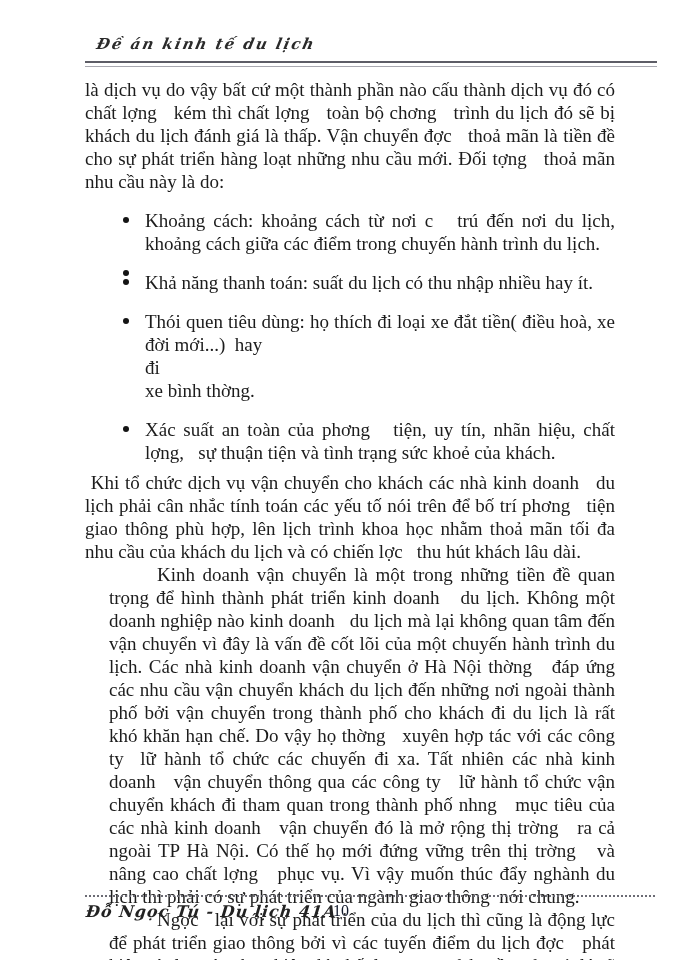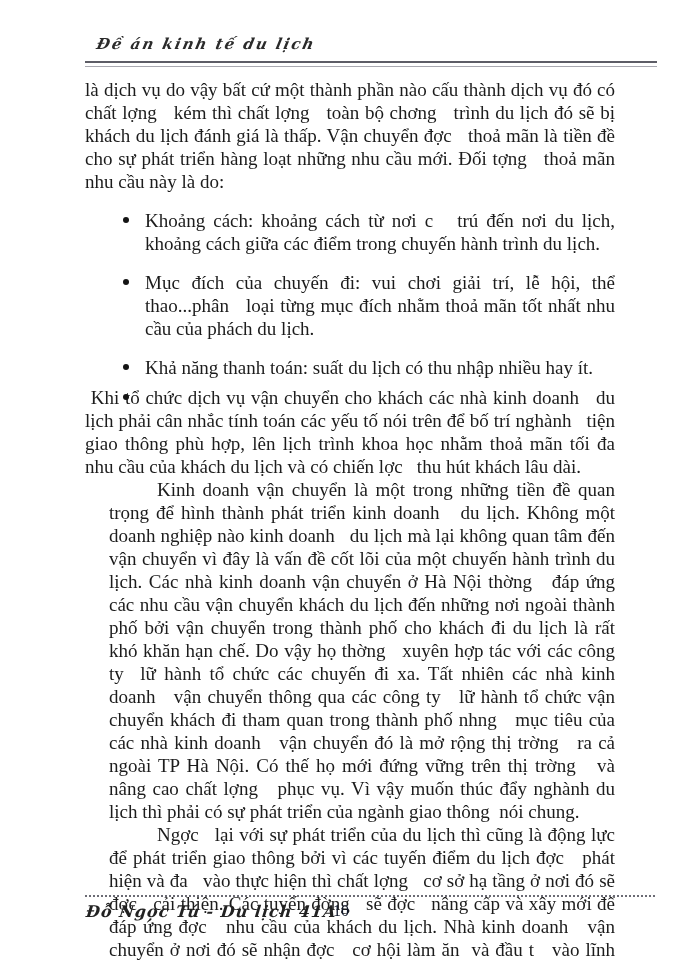--- a/index.html
+++ b/index.html
@@ -68,7 +68,6 @@
       </div>
       <div class="bullet-item">
         <span class="bullet-dot"></span>
-        <span class="bullet-text prewrap">Mục đích của chuyến đi: vui chơi giải trí, lễ hội, thể thao...phân   loại từng mục đích nhằm thoả mãn tốt nhất nhu cầu của phách du lịch.</span>
       </div>
       <div class="bullet-item">
         <span class="bullet-dot"></span>

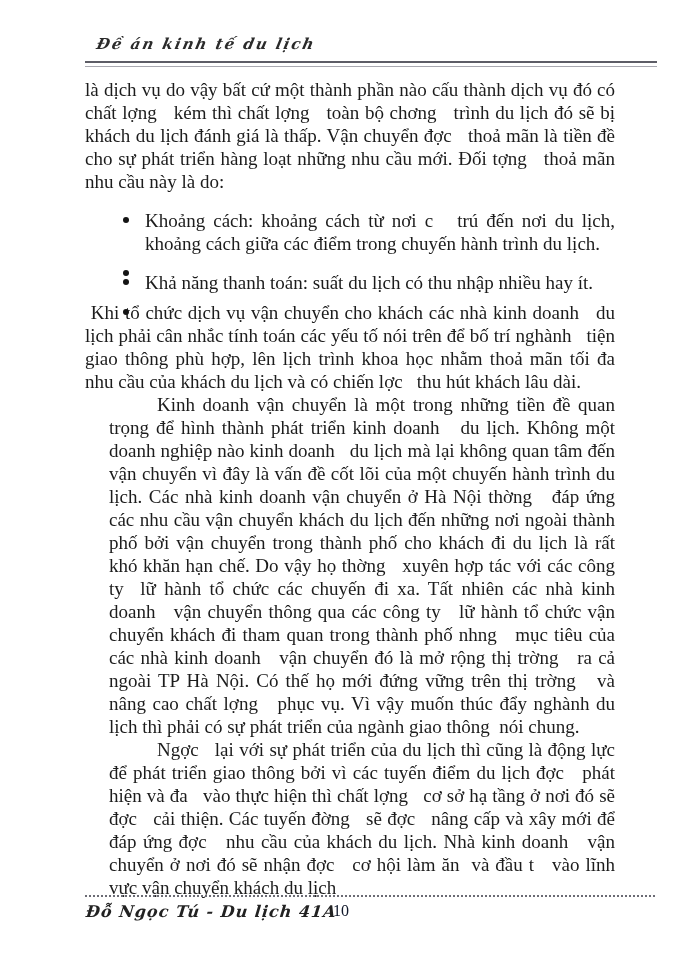--- a/index.html
+++ b/index.html
@@ -75,6 +75,12 @@
       </div>
       <div class="bullet-item">
         <span class="bullet-dot"></span>
+        <span class="bullet-text prewrap">Thói quen tiêu dùng: họ thích đi loại xe đắt tiền( điều hoà, xe đời mới...)  hay
+đi
+xe bình thờng.</span>
+      </div>
+      <div class="bullet-item">
+        <span class="bullet-dot"></span>
       </div>
     </div>
 

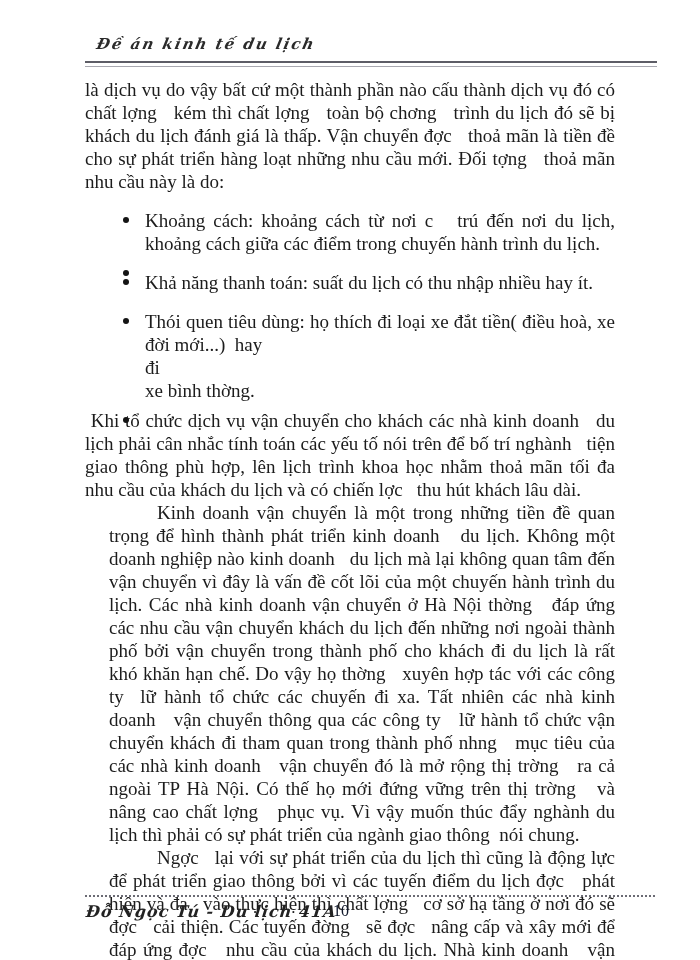--- a/index.html
+++ b/index.html
@@ -81,6 +81,7 @@
       </div>
       <div class="bullet-item">
         <span class="bullet-dot"></span>
+        <span class="bullet-text prewrap">Xác suất an toàn của phơng   tiện, uy tín, nhãn hiệu, chất lợng,   sự thuận tiện và tình trạng sức khoẻ của khách.</span>
       </div>
     </div>
 

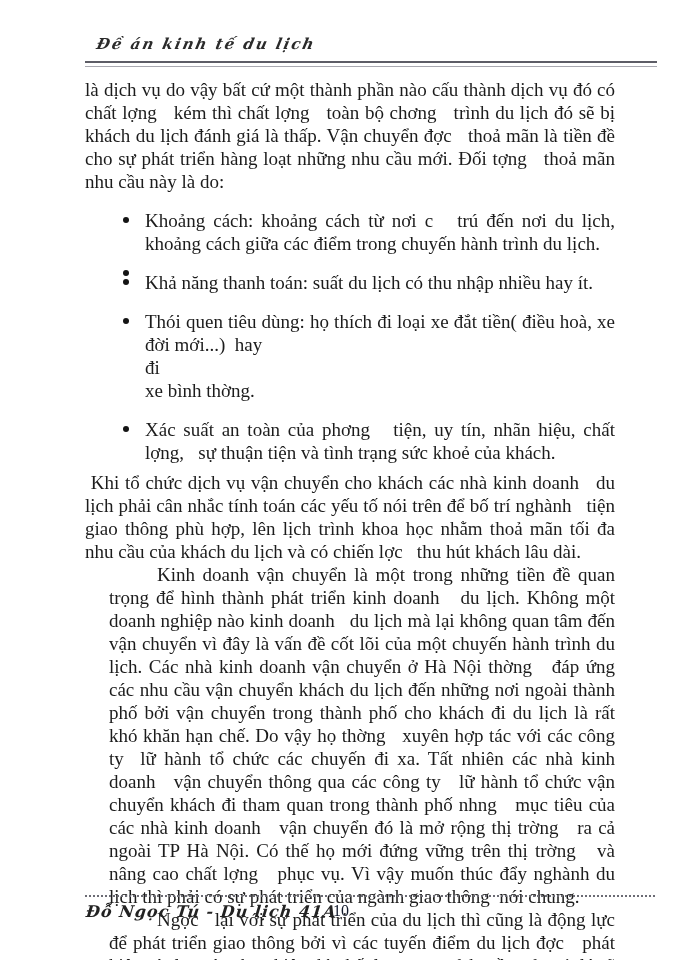--- a/index.html
+++ b/index.html
@@ -85,7 +85,7 @@
       </div>
     </div>
 
-    <p class="para prewrap"> Khi tổ chức dịch vụ vận chuyển cho khách các nhà kinh doanh   du lịch phải cân nhắc tính toán các yếu tố nói trên để bố trí nghành   tiện giao thông phù hợp, lên lịch trình khoa học nhằm thoả mãn tối đa nhu cầu của khách du lịch và có chiến lợc   thu hút khách lâu dài.</p>
+    <p class="para prewrap"> Khi tổ chức dịch vụ vận chuyển cho khách các nhà kinh doanh   du lịch phải cân nhắc tính toán các yếu tố nói trên để bố trí phơng   tiện giao thông phù hợp, lên lịch trình khoa học nhằm thoả mãn tối đa nhu cầu của khách du lịch và có chiến lợc   thu hút khách lâu dài.</p>
     <p class="para prewrap indent">Kinh doanh vận chuyển là một trong những tiền đề quan trọng để hình thành phát triển kinh doanh   du lịch. Không một doanh nghiệp nào kinh doanh   du lịch mà lại không quan tâm đến vận chuyển vì đây là vấn đề cốt lõi của một chuyến hành trình du lịch. Các nhà kinh doanh vận chuyển ở Hà Nội thờng   đáp ứng các nhu cầu vận chuyển khách du lịch đến những nơi ngoài thành phố bởi vận chuyển trong thành phố cho khách đi du lịch là rất khó khăn hạn chế. Do vậy họ thờng   xuyên hợp tác với các công ty  lữ hành tổ chức các chuyến đi xa. Tất nhiên các nhà kinh doanh   vận chuyển thông qua các công ty   lữ hành tổ chức vận chuyển khách đi tham quan trong thành phố nhng   mục tiêu của các nhà kinh doanh   vận chuyển đó là mở rộng thị trờng   ra cả ngoài TP Hà Nội. Có thế họ mới đứng vững trên thị trờng   và nâng cao chất lợng   phục vụ. Vì vậy muốn thúc đẩy nghành du lịch thì phải có sự phát triển của ngành giao thông  nói chung.</p>
     <p class="para prewrap indent">Ngợc   lại với sự phát triển của du lịch thì cũng là động lực để phát triển giao thông bởi vì các tuyến điểm du lịch đợc   phát hiện và đa   vào thực hiện thì chất lợng   cơ sở hạ tầng ở nơi đó sẽ đợc   cải thiện. Các tuyến đờng   sẽ đợc   nâng cấp và xây mới để đáp ứng đợc   nhu cầu của khách du lịch. Nhà kinh doanh   vận chuyển ở nơi đó sẽ nhận đợc   cơ hội làm ăn  và đầu t   vào lĩnh vực vận chuyển khách du lịch</p>
   </div>

